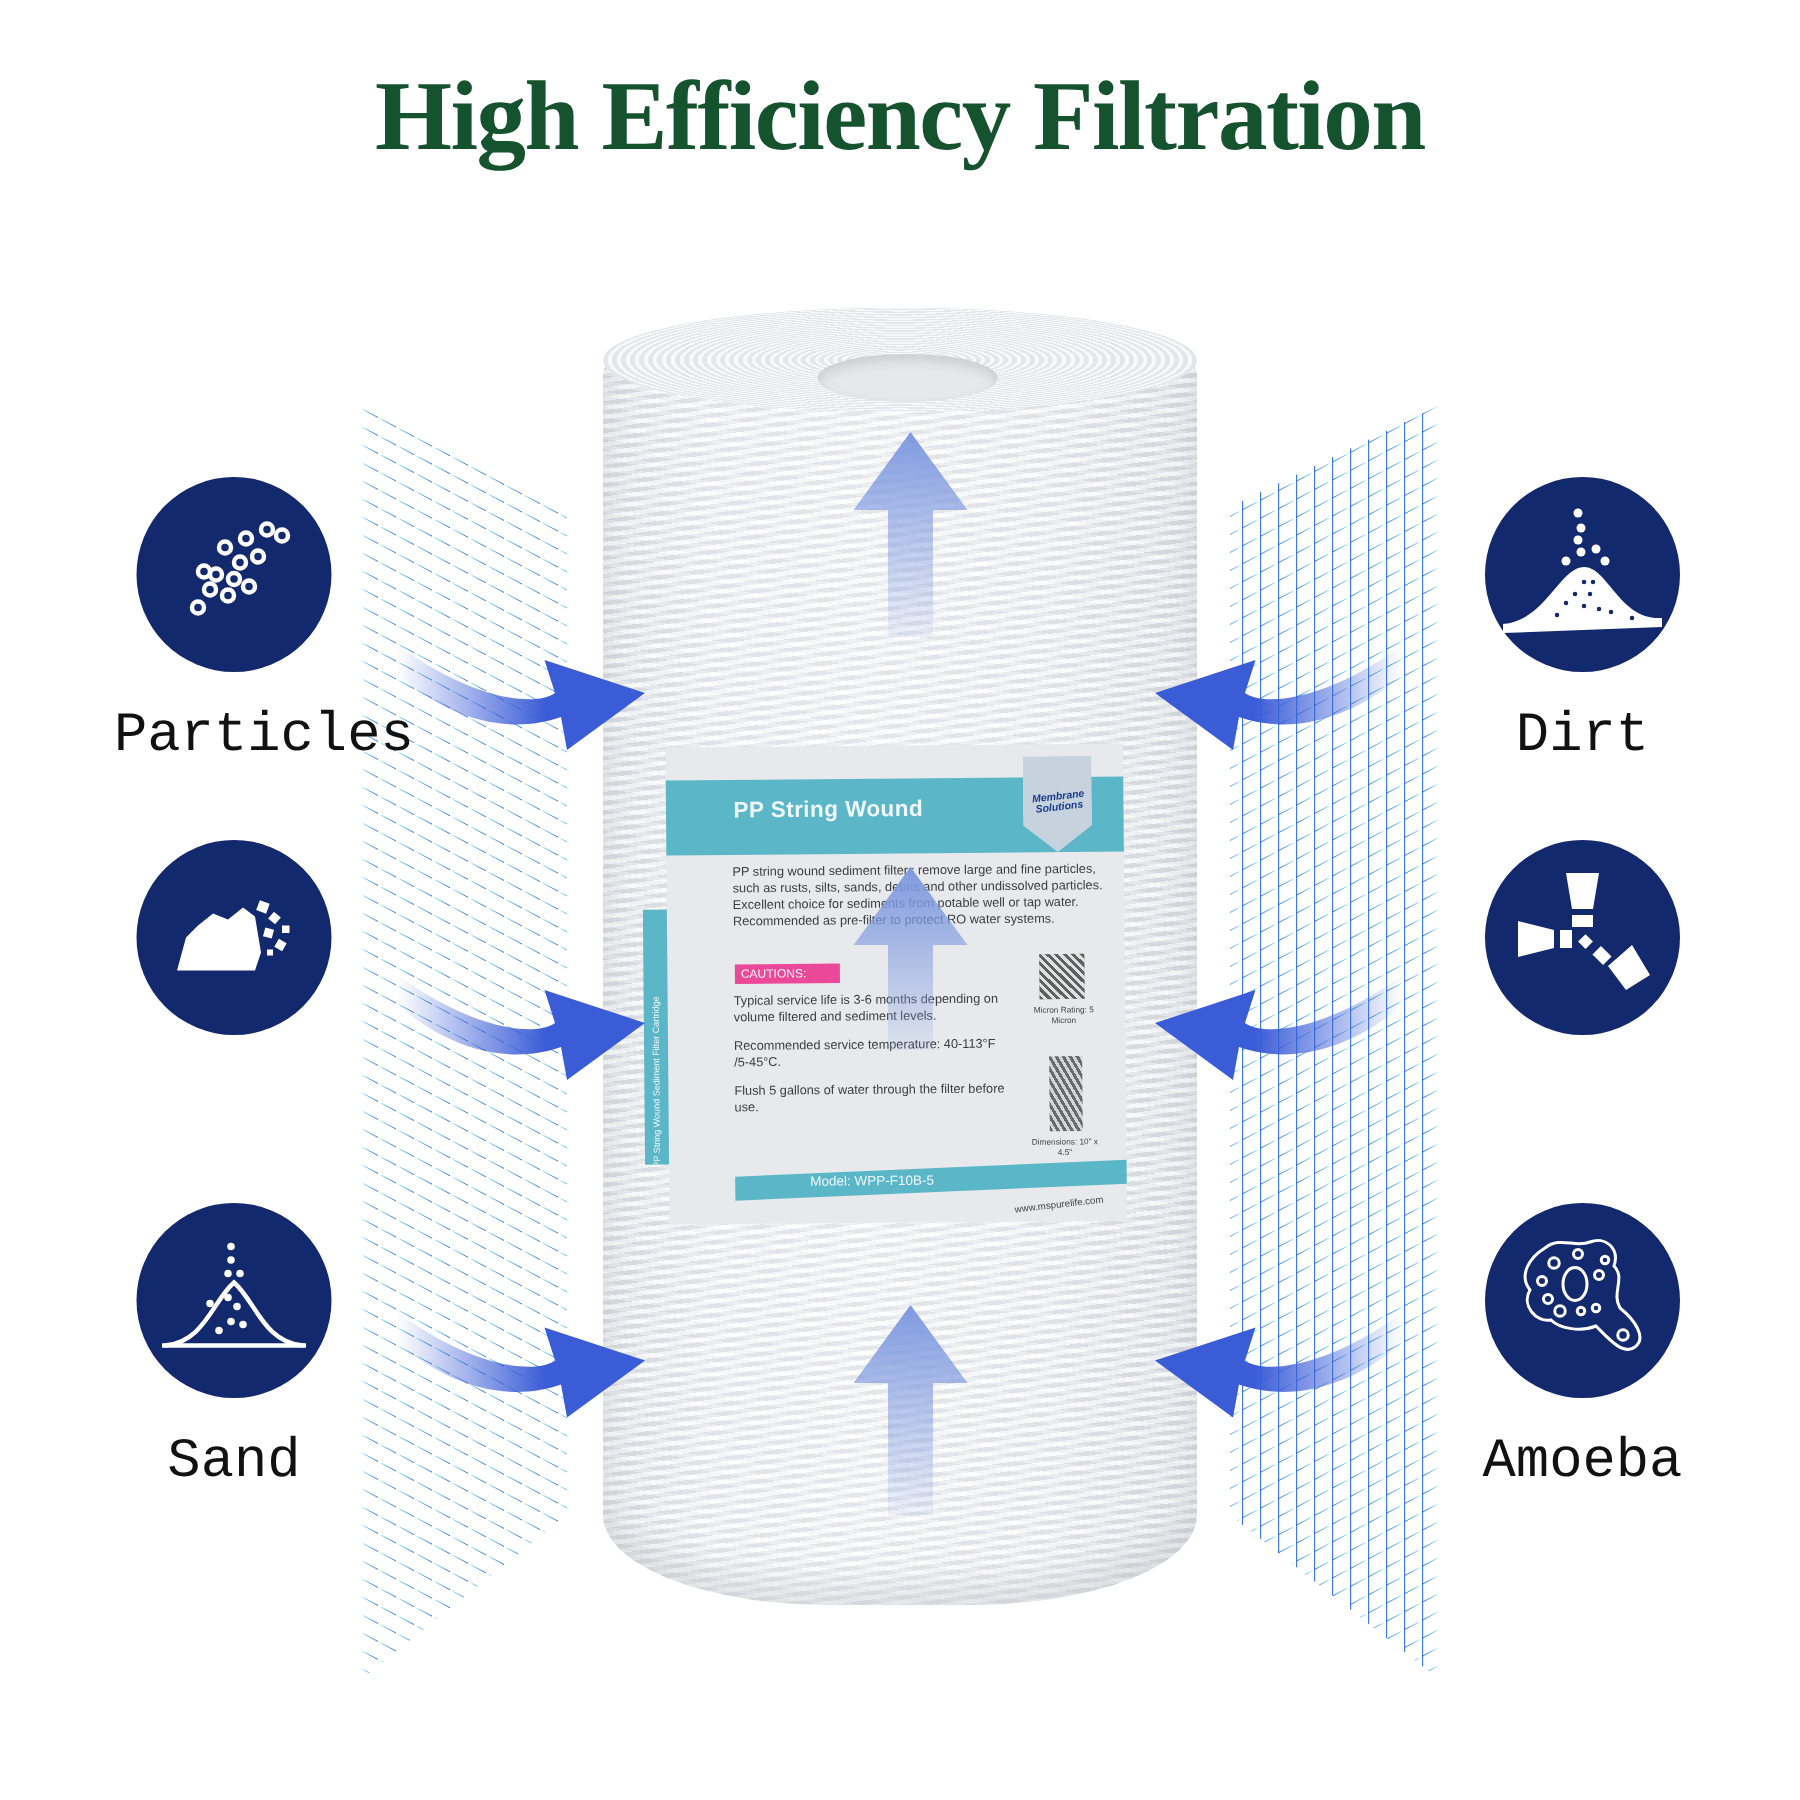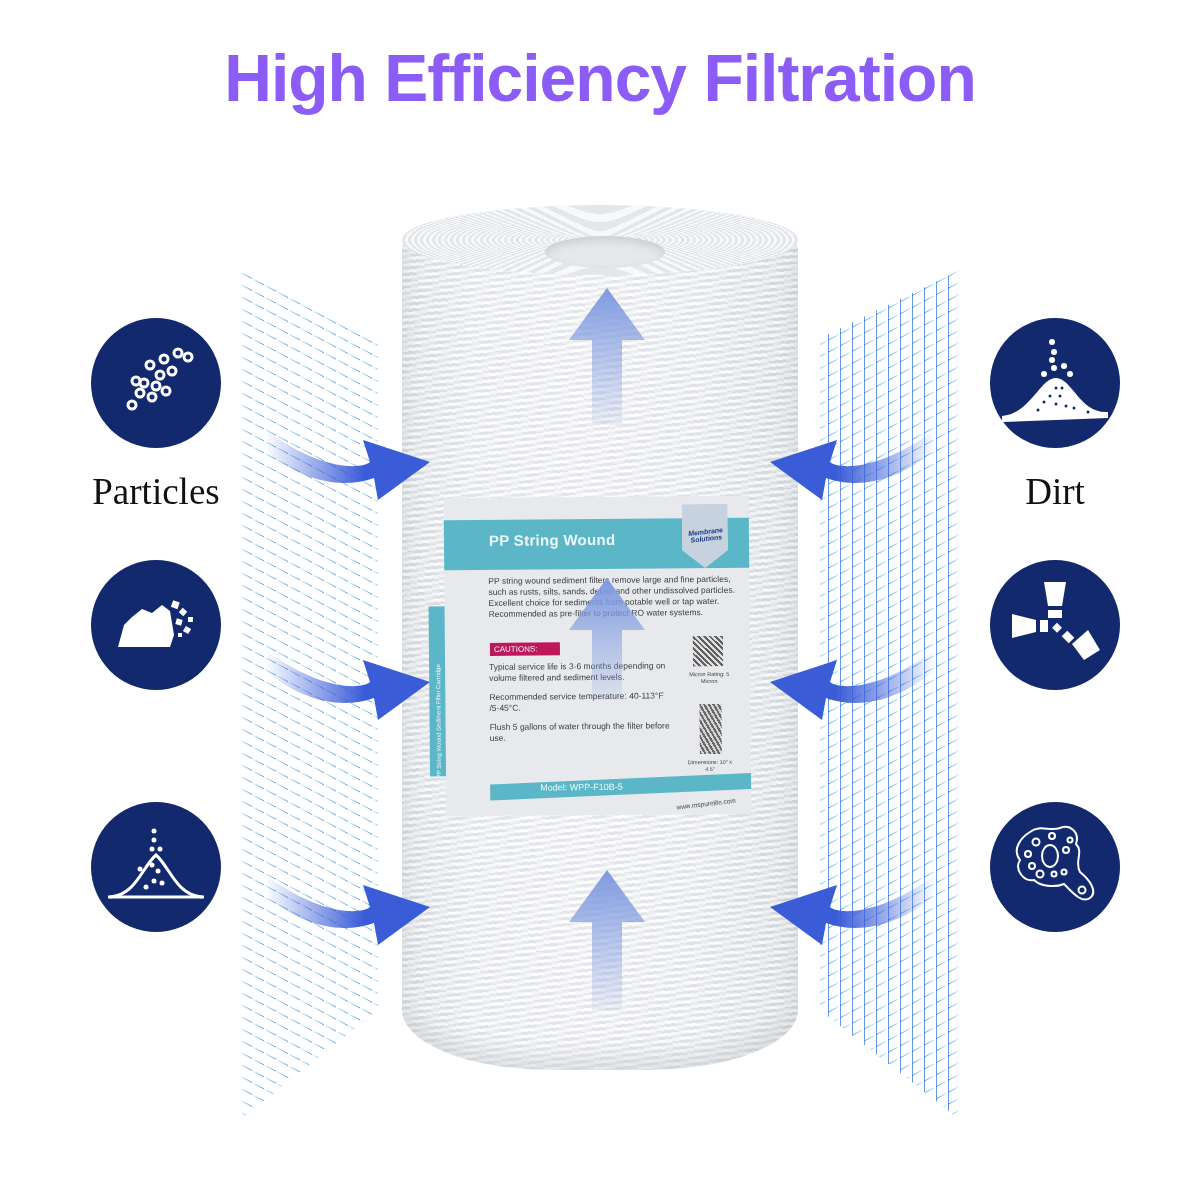--- a/index.html
+++ b/index.html
@@ -7,8 +7,8 @@
          font-family: "Liberation Sans", "DejaVu Sans", sans-serif; }
 
   .title { position: absolute; left: 0; right: 0; top: 40px; text-align: center;
-           font-family: Liberation Sans, sans-serif; font-weight: bold;
-           font-size: 66px; letter-spacing: -1px; color: #8b5cf6; }
+           font-family: Liberation Serif, serif; font-weight: bold;
+           font-size: 66px; letter-spacing: -1px; color: #14532d; }
 
   
   .mesh { position: absolute; top: 0; left: 0; }

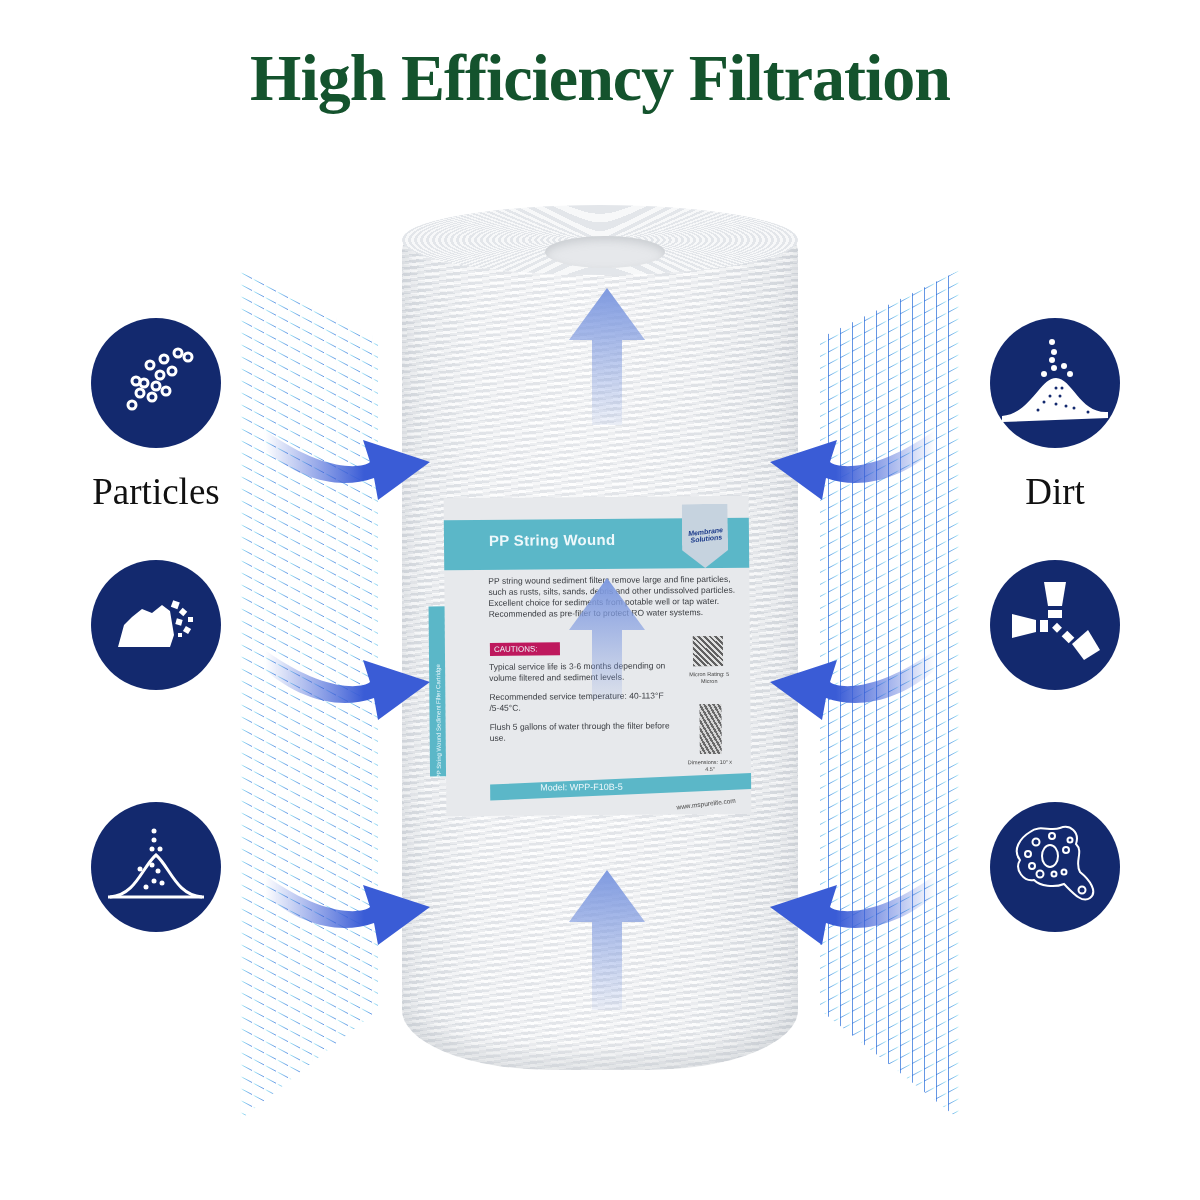--- a/index.html
+++ b/index.html
@@ -66,7 +66,7 @@
   .cat { position: absolute; width: 160px; text-align: center; }
   .cat-circle { width: 130px; height: 130px; border-radius: 50%; background: #13296e;
     margin: 0 auto; display: flex; align-items: center; justify-content: center; }
-  .cat-label { margin-top: 22px; font-size: 37px; color: #111; font-family: Liberation Serif, serif; }
+  .cat-label { margin-top: 22px; font-size: 37px; color: #111; font-family: Liberation Mono, monospace; }
 </style>
 </head>
 <body>

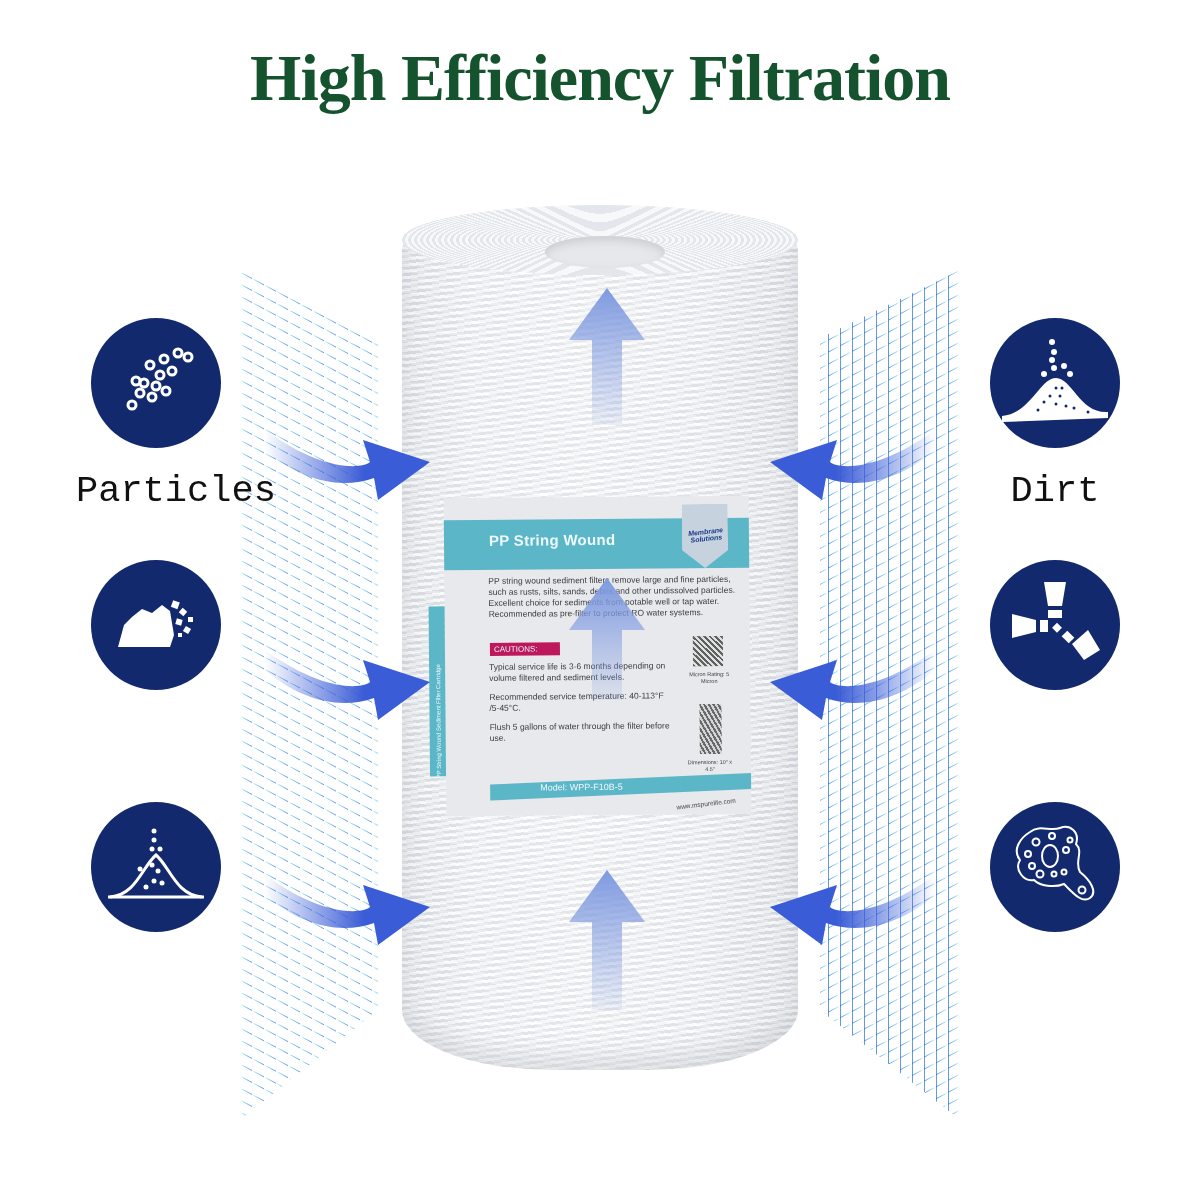--- a/index.html
+++ b/index.html
@@ -45,7 +45,7 @@
   .label-desc { position: absolute; left: 44px; top: 78px; width: 252px; font-size: 8.5px;
     line-height: 11px; color: #3a3d42; }
   .label-caution { position: absolute; left: 45px; top: 145px; width: 66px; height: 13px;
-    background: #be185d; color: #eef8fb; font-size: 8px; line-height: 13px; padding-left: 4px; }
+    background: #ec4899; color: #eef8fb; font-size: 8px; line-height: 13px; padding-left: 4px; }
   .label-bullets { position: absolute; left: 44px; top: 164px; width: 185px; font-size: 8.5px;
     line-height: 11px; color: #3a3d42; }
   .label-bullets p { margin: 0 0 8px 0; }

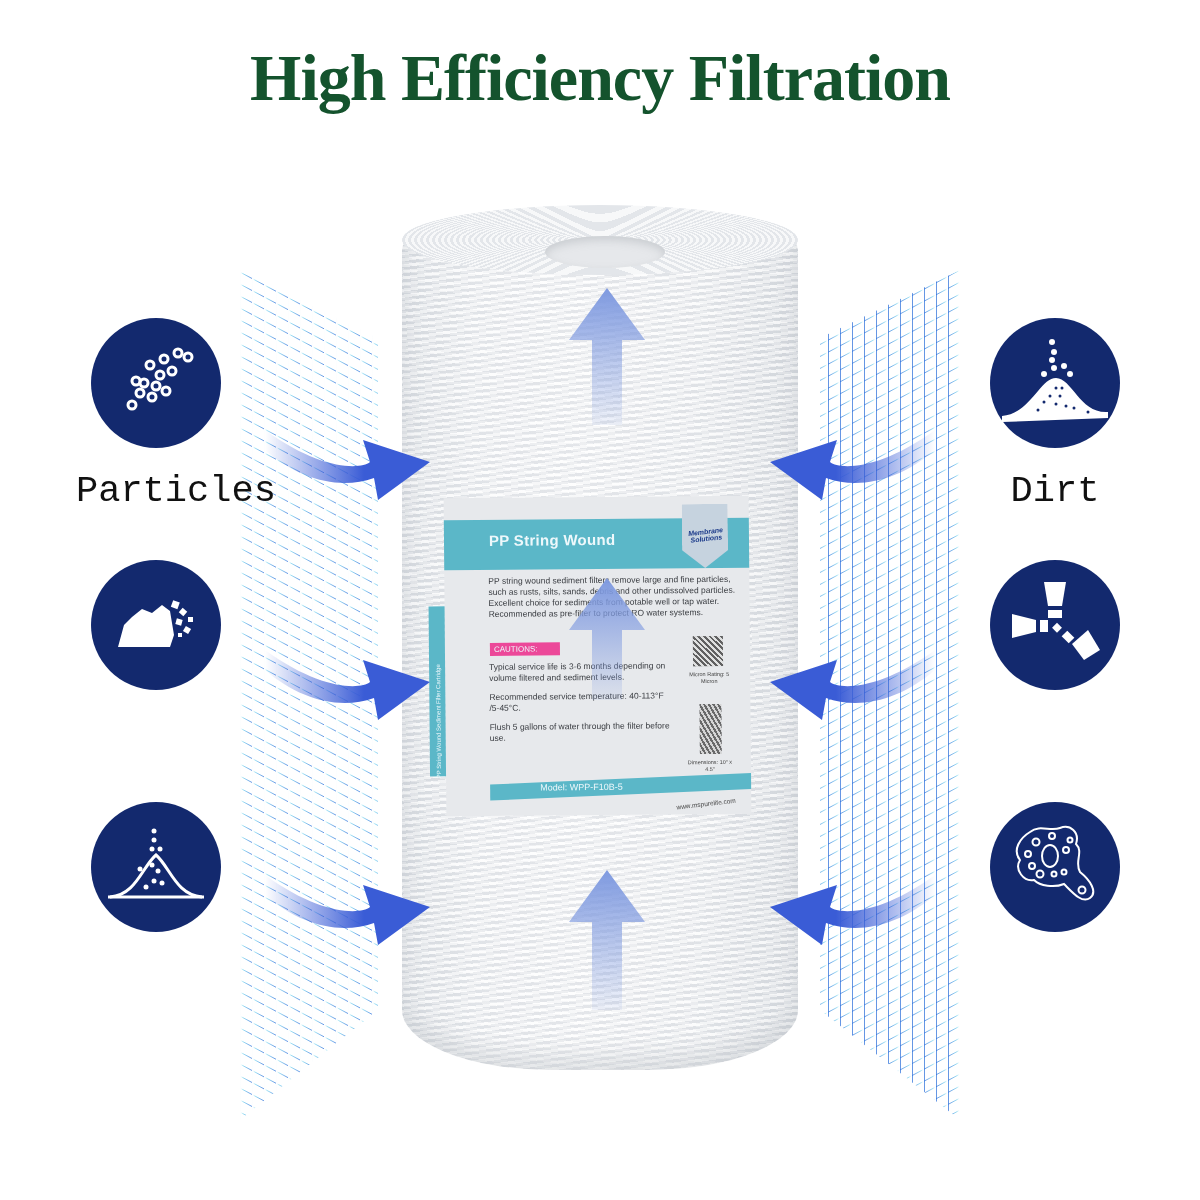--- a/index.html
+++ b/index.html
@@ -210,6 +210,7 @@
         <circle cx="46" cy="38" r="2.5" stroke="none"></circle>
     </svg>
   </div>
+  <div class="cat-label">Sand</div>
 </div>
 
 <div class="cat" style="left:975px; top:318px;">

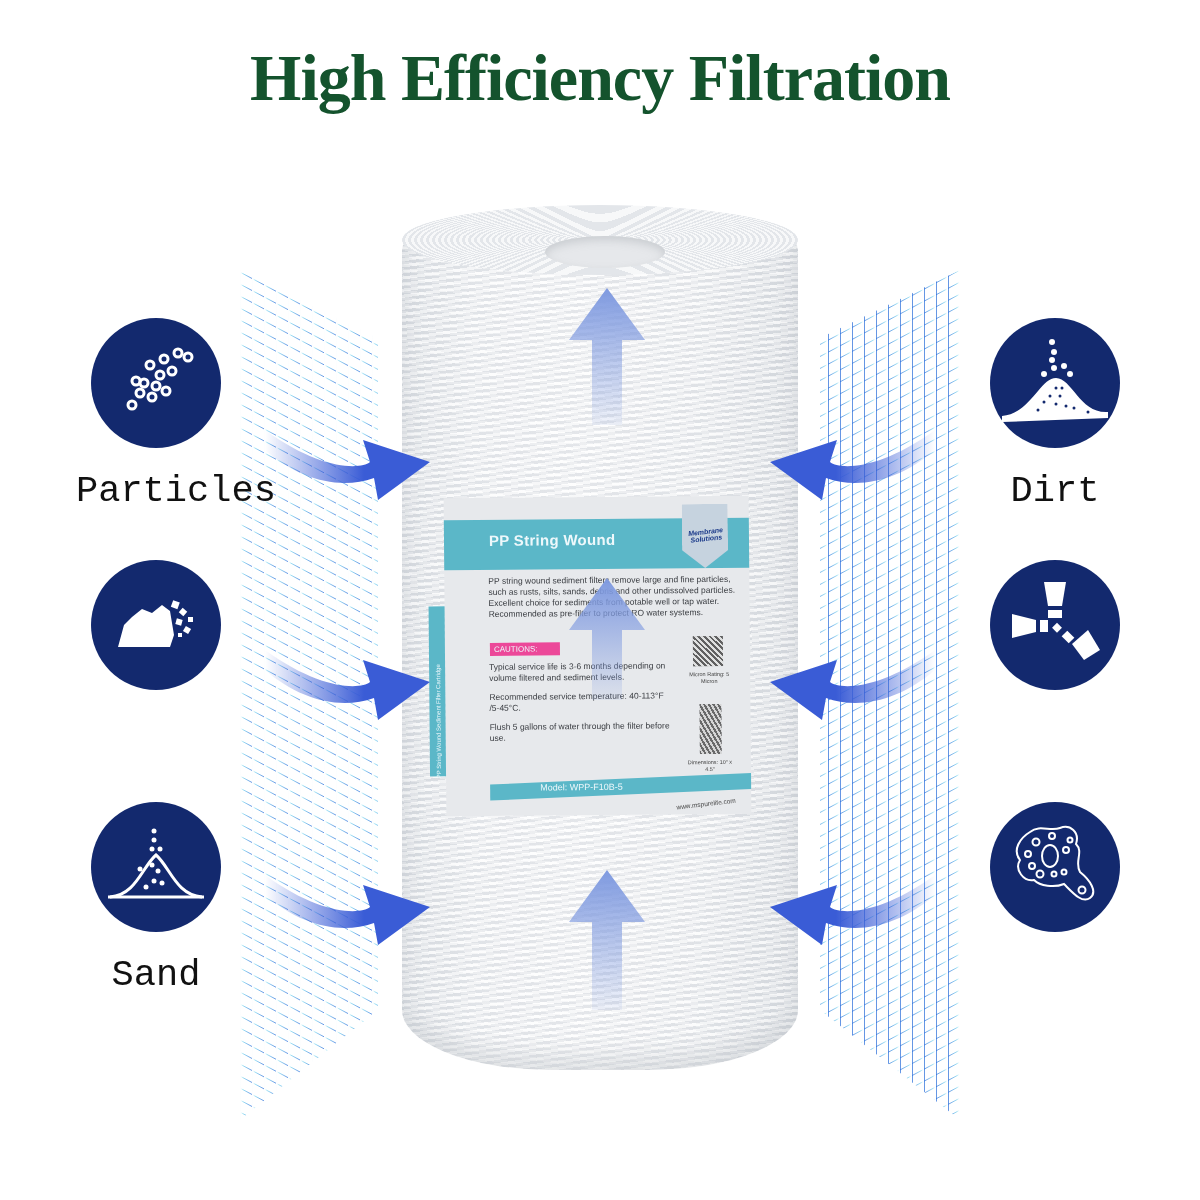--- a/index.html
+++ b/index.html
@@ -272,6 +272,7 @@
         <circle cx="72" cy="68" r="3.5"></circle>
     </svg>
   </div>
+  <div class="cat-label">Amoeba</div>
 </div>
 
 </body></html>

